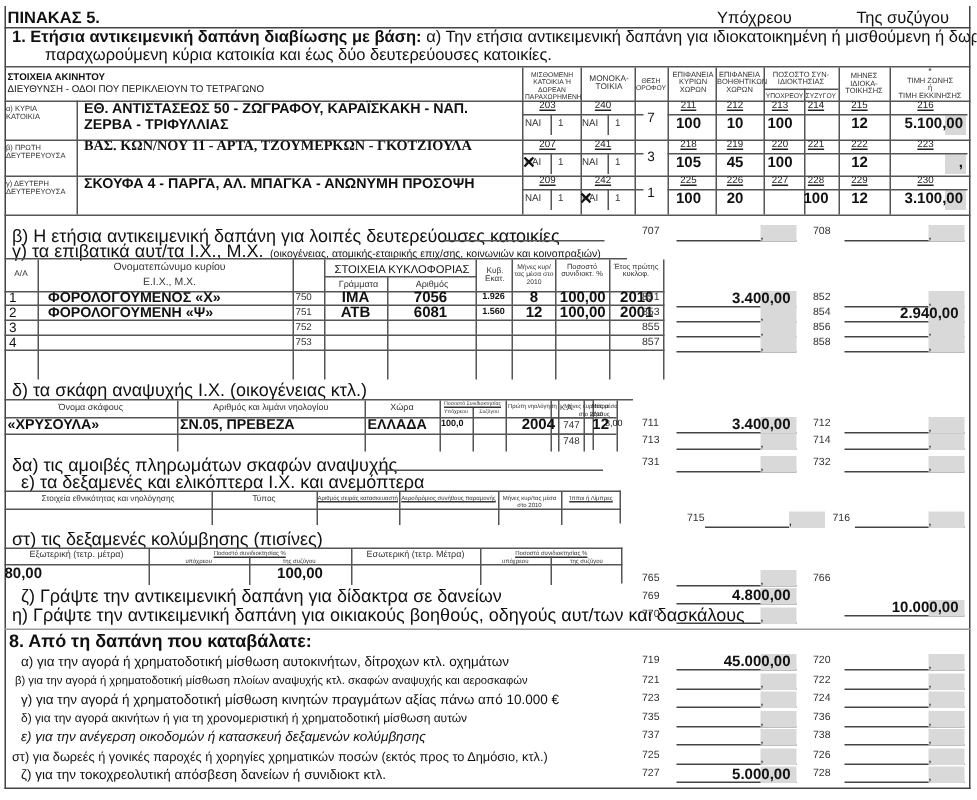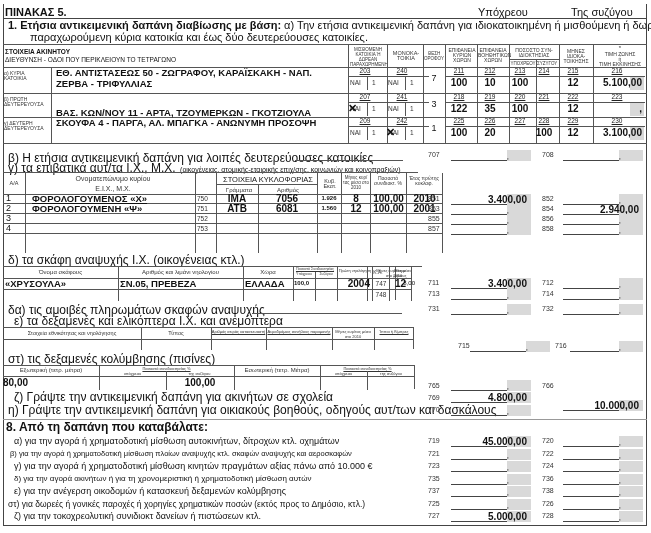--- a/index.html
+++ b/index.html
@@ -99,7 +99,7 @@
     <div class="vline" style="left: 367px; top: 76px; height: 14px;"></div>
     <div class="vline" style="left: 405px; top: 76px; height: 14px;"></div>
     <div class="abs s" style="left: 4px; top: 97px; width: 44px; text-align: left; white-space: normal; font-size: 5px;">β) ΠΡΩΤΗ ΔΕΥΤΕΡΕΥΟΥΣΑ</div>
-    <div class="abs b" style="left: 56px; top: 107px; font-size: 9.5px; white-space: nowrap;">ΒΑΣ. ΚΩΝ/ΝΟΥ 11 - ΑΡΤΑ, ΤΖΟΥΜΕΡΚΩΝ - ΓΚΟΤΖΙΟΥΛΑ</div>
+    <div class="abs b" style="left: 56px; top: 93px; font-size: 9.5px; white-space: nowrap; font-family: Liberation Serif, serif;">ΒΑΣ. ΚΩΝ/ΝΟΥ 11 - ΑΡΤΑ, ΤΖΟΥΜΕΡΚΩΝ - ΓΚΟΤΖΙΟΥΛΑ</div>
     <div class="abs b" style="left: 56px; top: 104px; font-size: 9.5px; white-space: nowrap;"></div>
     <div class="abs num" style="left: 353px; top: 93px; width: 24px; text-align: center; text-decoration: underline;">207</div>
     <div class="abs num" style="left: 390px; top: 93px; width: 24px; text-align: center; text-decoration: underline;">241</div>

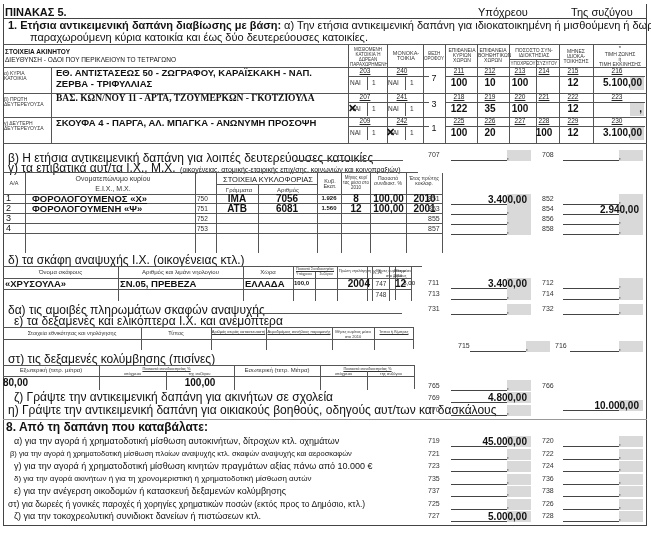--- a/index.html
+++ b/index.html
@@ -115,7 +115,7 @@
     <div class="abs" style="left: 388px; top: 105px; font-size: 6.5px; color: rgb(51, 51, 51);">ΝΑΙ</div>
     <div class="abs" style="left: 410px; top: 105px; font-size: 6.5px; color: rgb(51, 51, 51);">1</div>
     <div class="abs" style="left: 424px; top: 99px; width: 20px; text-align: center; font-size: 9px;">3</div>
-    <div class="abs b" style="left: 444px; top: 103px; width: 30px; text-align: center; font-size: 10px;">122</div>
+    <div class="abs b" style="left: 444px; top: 103px; width: 30px; text-align: center; font-size: 10px;">105</div>
     <div class="abs b" style="left: 475px; top: 103px; width: 30px; text-align: center; font-size: 10px;">35</div>
     <div class="abs b" style="left: 505px; top: 103px; width: 30px; text-align: center; font-size: 10px;">100</div>
     <div class="abs b" style="left: 529px; top: 103px; width: 30px; text-align: center; font-size: 10px;"></div>

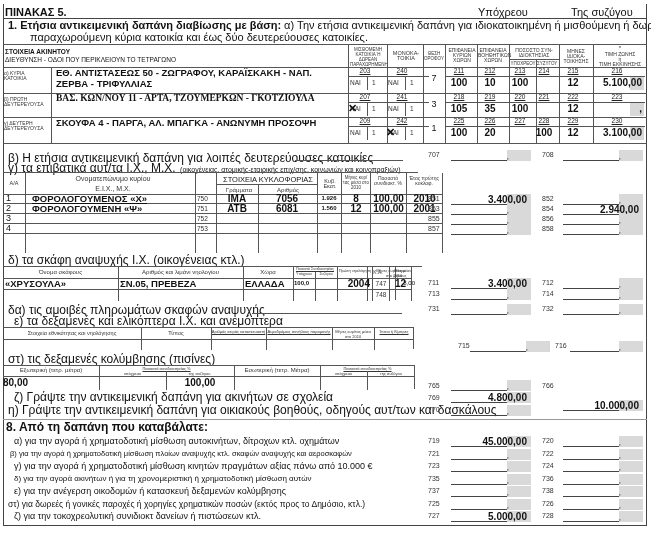--- a/index.html
+++ b/index.html
@@ -116,7 +116,7 @@
     <div class="abs" style="left: 410px; top: 105px; font-size: 6.5px; color: rgb(51, 51, 51);">1</div>
     <div class="abs" style="left: 424px; top: 99px; width: 20px; text-align: center; font-size: 9px;">3</div>
     <div class="abs b" style="left: 444px; top: 103px; width: 30px; text-align: center; font-size: 10px;">105</div>
-    <div class="abs b" style="left: 475px; top: 103px; width: 30px; text-align: center; font-size: 10px;">35</div>
+    <div class="abs b" style="left: 475px; top: 103px; width: 30px; text-align: center; font-size: 10px;">45</div>
     <div class="abs b" style="left: 505px; top: 103px; width: 30px; text-align: center; font-size: 10px;">100</div>
     <div class="abs b" style="left: 529px; top: 103px; width: 30px; text-align: center; font-size: 10px;"></div>
     <div class="abs b" style="left: 558px; top: 103px; width: 30px; text-align: center; font-size: 10px;">12</div>

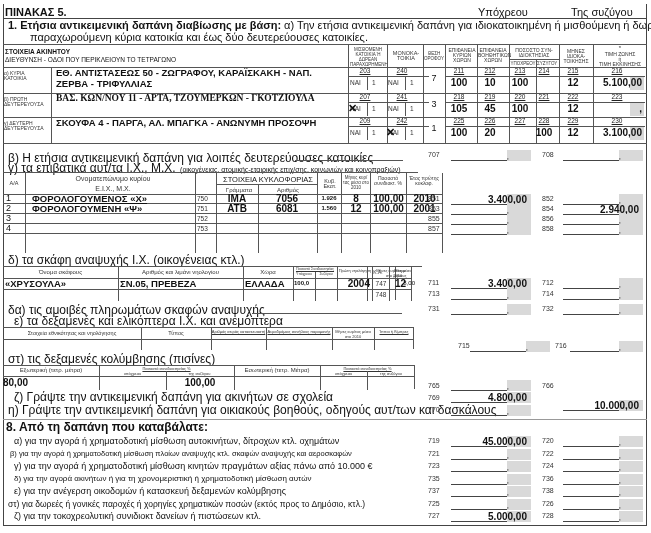--- a/index.html
+++ b/index.html
@@ -203,7 +203,7 @@
 <div id="car-rows">
     <div class="row-line" style="left: 3px; top: 203px; width: 440px;"></div>
     <div class="abs" style="left: 6px; top: 193px; font-size: 9px;">1</div>
-    <div class="abs b" style="left: 32px; top: 193px; font-size: 9.5px; white-space: nowrap; text-decoration: underline;">ΦΟΡΟΛΟΓΟΥΜΕΝΟΣ «Χ»</div>
+    <div class="abs b" style="left: 32px; top: 193px; font-size: 9.5px; white-space: nowrap;">ΦΟΡΟΛΟΓΟΥΜΕΝΟΣ «Χ»</div>
     <div class="abs" style="left: 197px; top: 195px; font-size: 6.5px; color: rgb(51, 51, 51);">750</div>
     <div class="abs b" style="left: 217px; top: 193px; width: 40px; text-align: center; font-size: 10px;">ΙΜΑ</div>
     <div class="abs b" style="left: 258px; top: 193px; width: 58px; text-align: center; font-size: 10px;">7056</div>

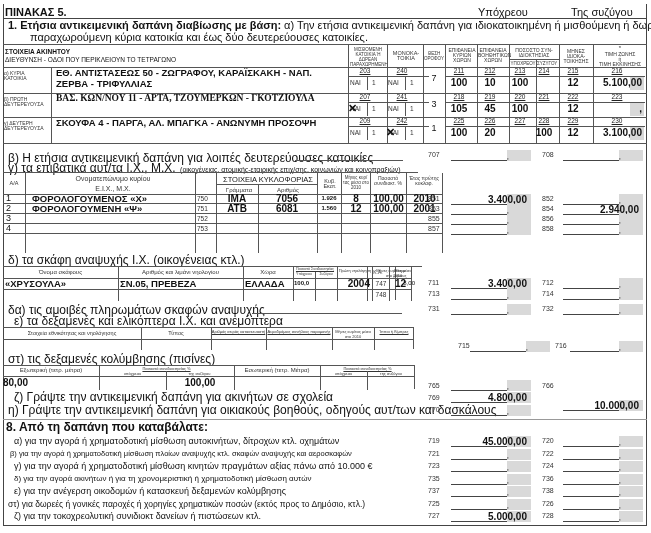--- a/index.html
+++ b/index.html
@@ -423,7 +423,7 @@
     <span class="v" style="right:4px">10.000,00</span>
   </div>
 
-<div class="abs lbl" style="left:14px;top:390px">ζ) Γράψτε την αντικειμενική δαπάνη για ακινήτων σε σχολεία</div>
+<div class="abs lbl" style="left:14px;top:390px">ζ) Γράψτε την αντικειμενική δαπάνη για δίδακτρα σε δανείων</div>
 <span class="code" style="left:428px;top:394px">769</span>
 <div class="fld" style="left:451px;top:392px;width:80px">
     <div class="g"></div>

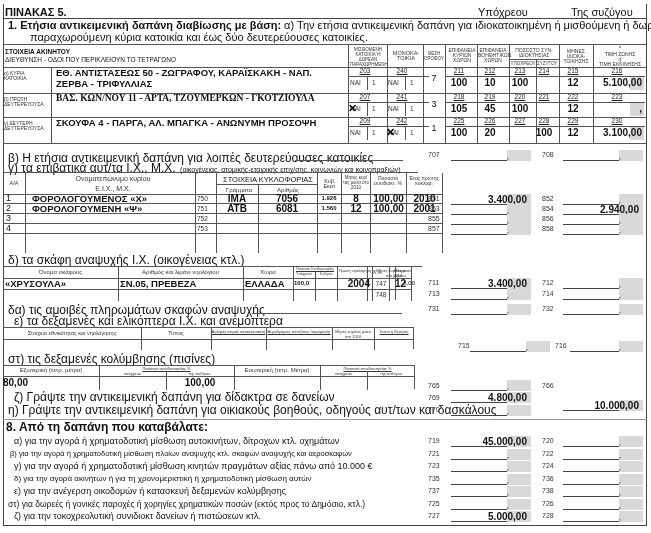--- a/index.html
+++ b/index.html
@@ -483,7 +483,7 @@
       <div class="g"></div>
       <span class="c">,</span>
     </div>
-    <div class="abs" style="left: 14px; top: 486px; font-size: 9px; white-space: nowrap;">ε) για την ανέγερση οικοδομών ή κατασκευή δεξαμενών κολύμβησης</div>
+    <div class="abs" style="left: 14px; top: 486px; font-size: 9px; white-space: nowrap; font-style: italic;">ε) για την ανέγερση οικοδομών ή κατασκευή δεξαμενών κολύμβησης</div>
     <span class="code" style="left: 428px; top: 487px;">737</span>
     <div class="fld" style="left: 451px; top: 486px; width: 80px;">
       <div class="g"></div>

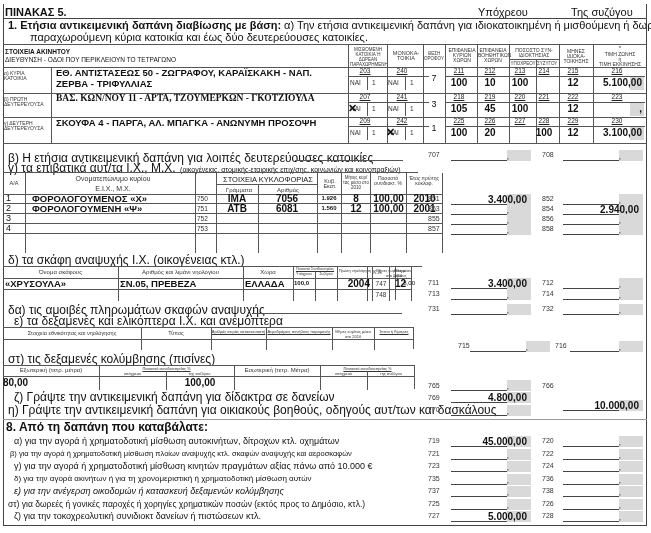--- a/index.html
+++ b/index.html
@@ -505,7 +505,7 @@
       <div class="g"></div>
       <span class="c">,</span>
     </div>
-    <div class="abs" style="left: 14px; top: 511px; font-size: 9px; white-space: nowrap;">ζ) για την τοκοχρεολυτική συνιδιοκτ δανείων ή πιστώσεων κτλ.</div>
+    <div class="abs" style="left: 14px; top: 511px; font-size: 9px; white-space: nowrap;">ζ) για την τοκοχρεολυτική απόσβεση δανείων ή συνιδιοκτ κτλ.</div>
     <span class="code" style="left: 428px; top: 512px;">727</span>
     <div class="fld" style="left: 451px; top: 511px; width: 80px;">
       <div class="g"></div>

